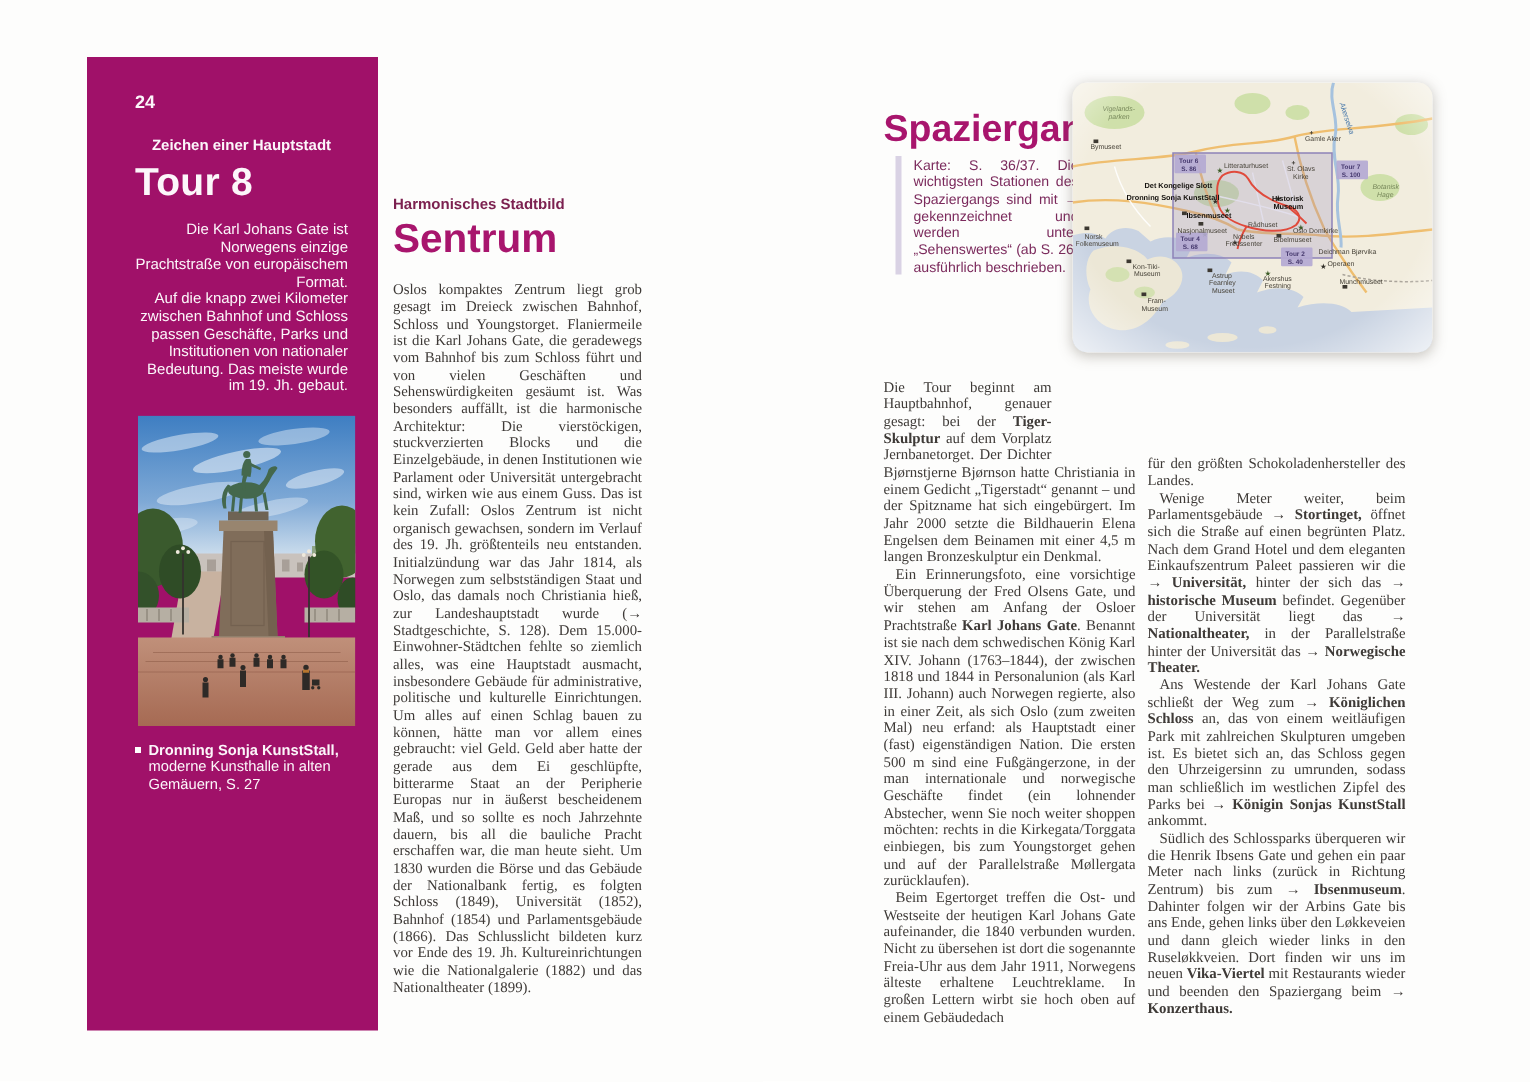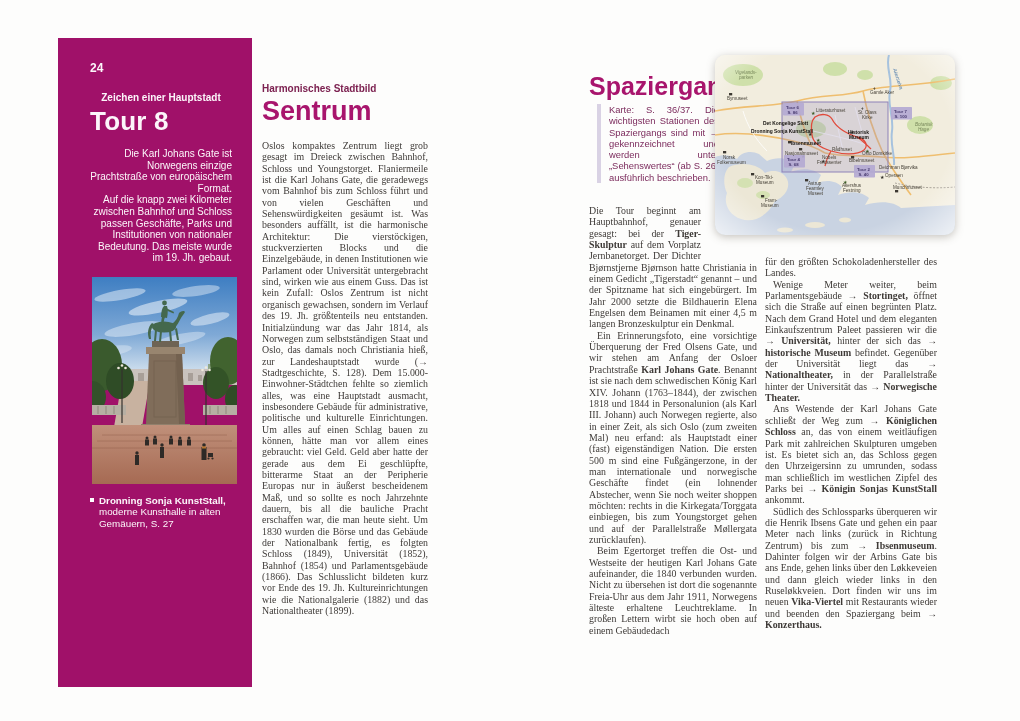--- a/index.html
+++ b/index.html
@@ -22,7 +22,7 @@
   
   .kicker{color:#7c2150;font-weight:bold;font-size:10px;margin:0 0 2px;}
   .h-mag{color:#a8156d;font-weight:bold;margin:0;}
-  .col{position:absolute;}
+  .col{position:absolute;margin-top:48px;}
   .col2{left:262px;top:83px;width:166px;}
   .col2 .h-mag{font-size:27px;margin:1px 0 13px;}
   .bodytext{font-family:"Liberation Serif",serif;font-size:9.9px;line-height:11.35px;

